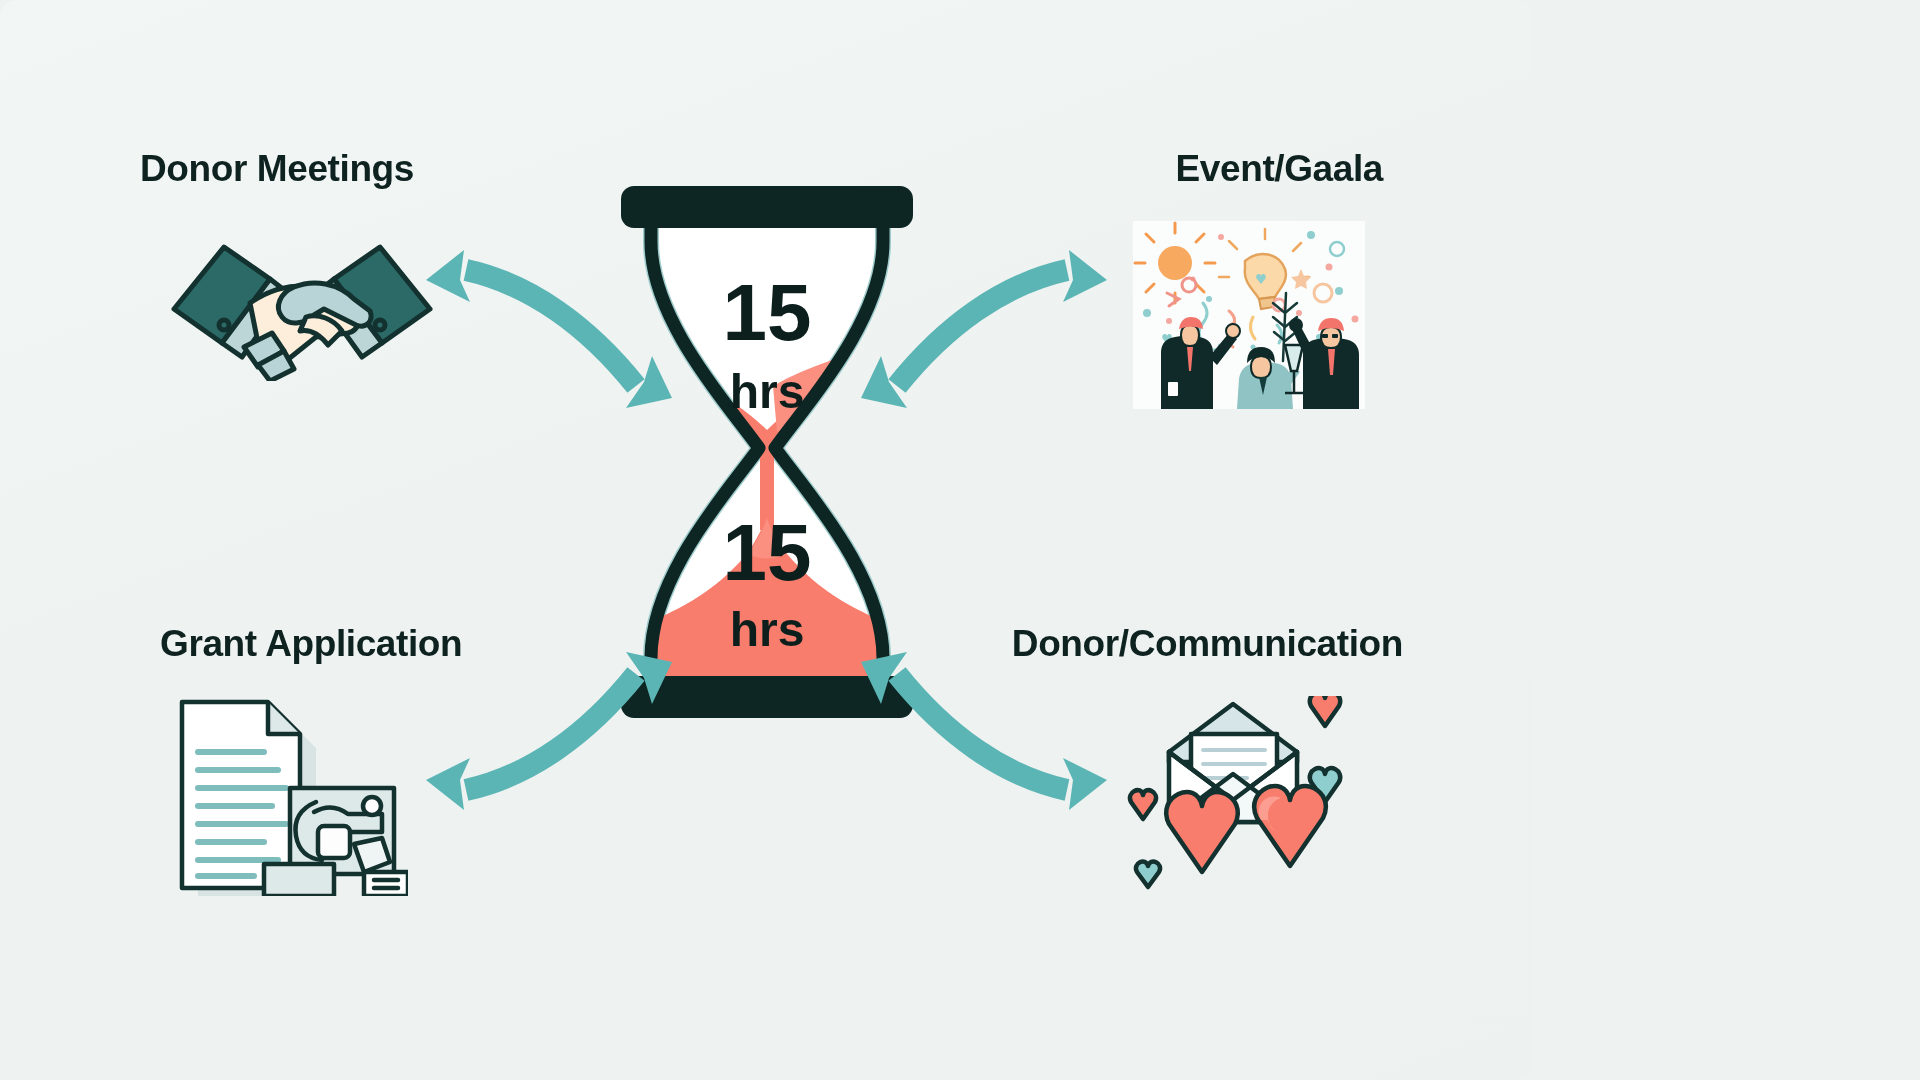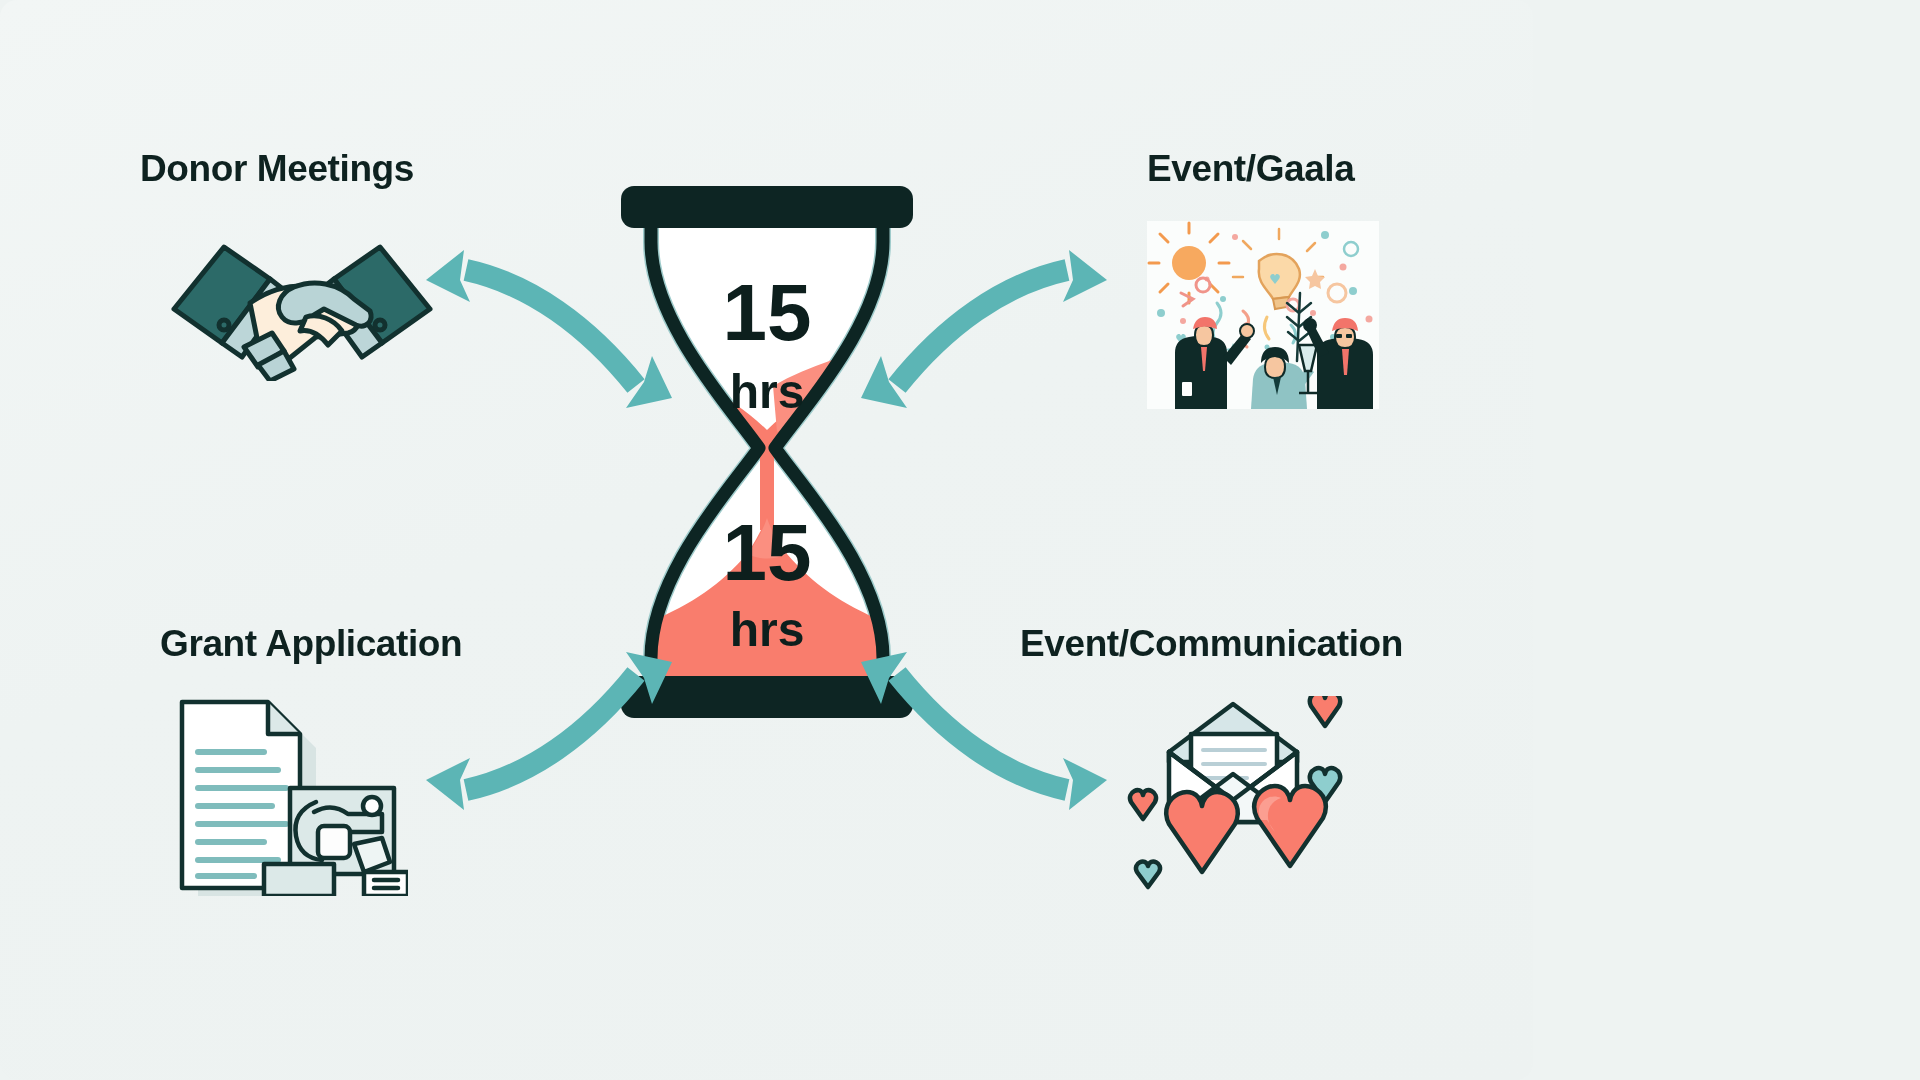--- a/index.html
+++ b/index.html
@@ -25,7 +25,7 @@
     flex-direction: column;
   }
   .quad-tl { left: 140px;  top: 150px; align-items: flex-start; }
-  .quad-tr { right: 136px; top: 150px;  }
+  .quad-tr { right: 150px; top: 150px; align-items: flex-end;  }
   .quad-bl { left: 160px;  top: 625px; align-items: flex-start; justify-content: space-between; }
   .quad-br { right: 130px; top: 625px; align-items: flex-end;  }
 

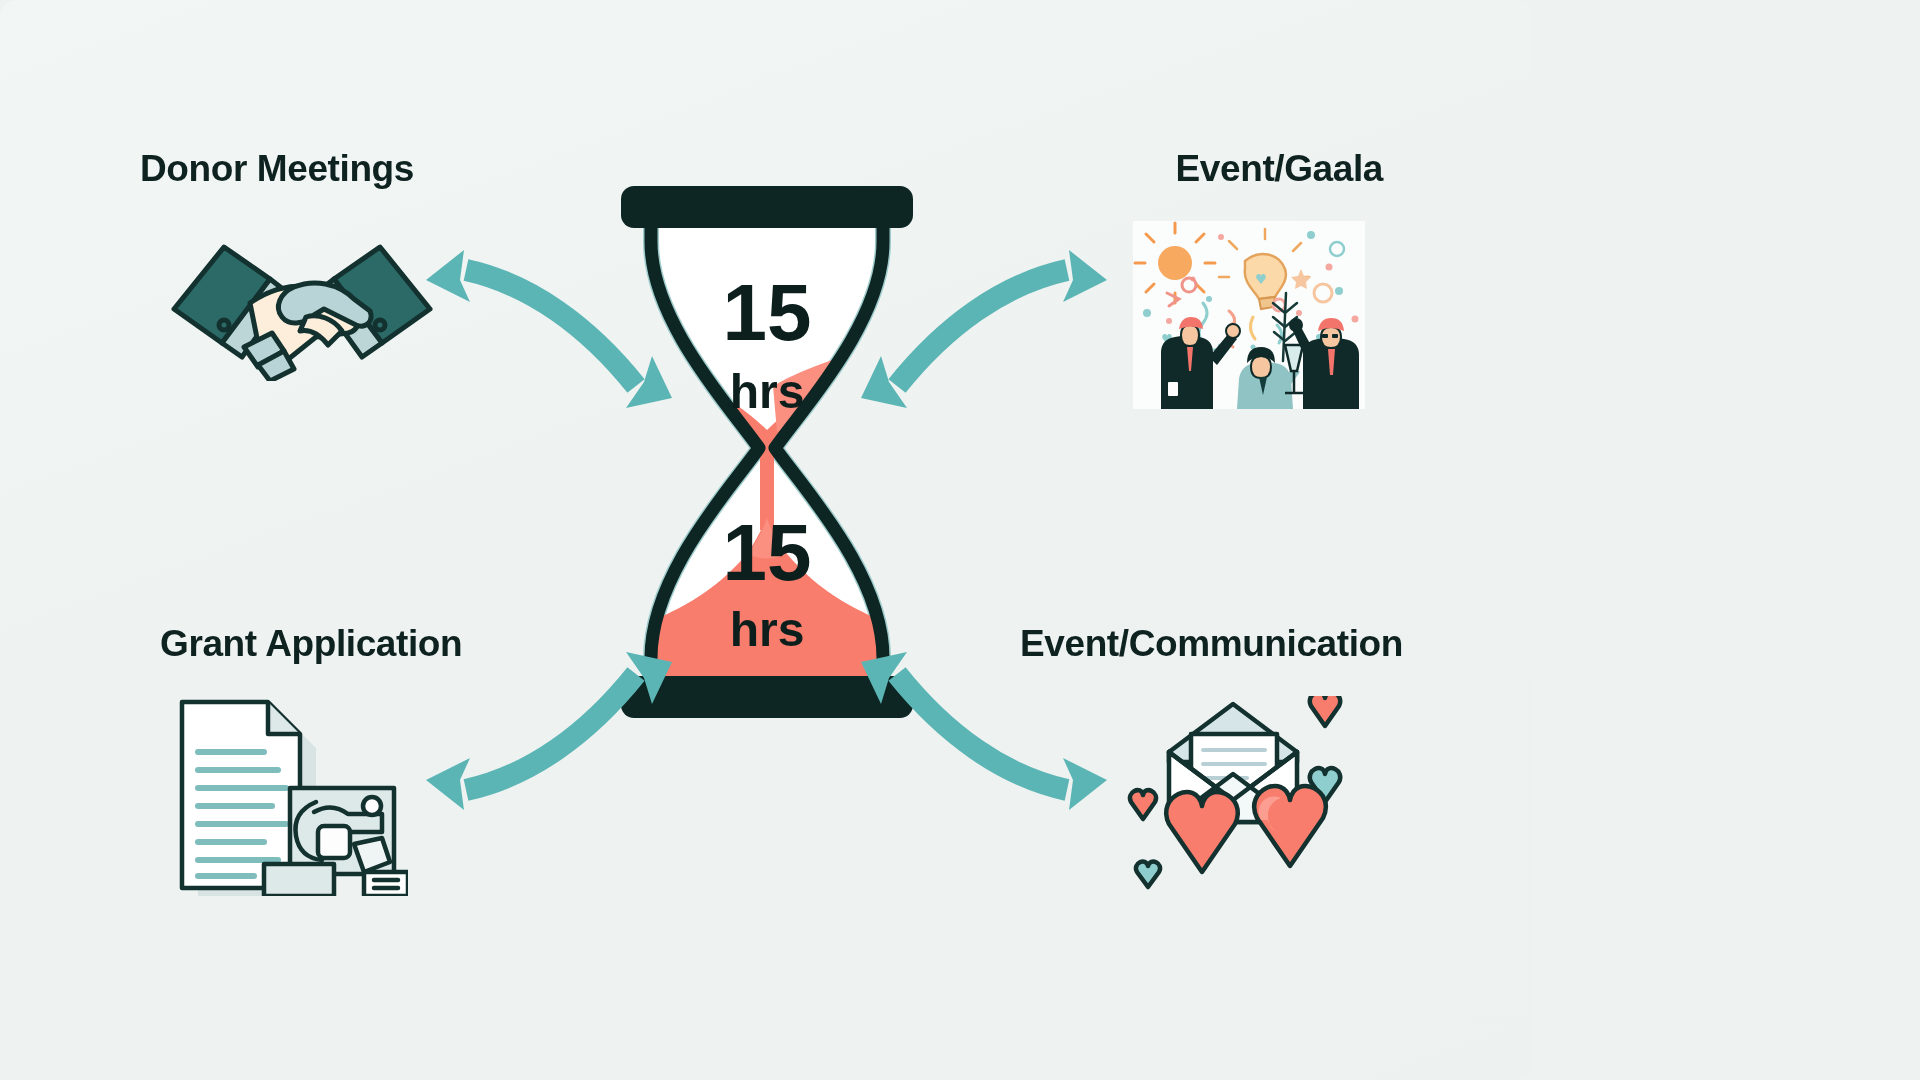--- a/index.html
+++ b/index.html
@@ -251,7 +251,7 @@
   </div>
 
   <div class="quad quad-br">
-    <div class="quad-label">Event/Communication</div>
+    <div class="quad-label">Donor/Communication</div>
     <div class="quad-art">
       <svg width="244" height="196" viewBox="0 0 244 196">
         <g stroke="#12312f" stroke-width="4.5" stroke-linejoin="round" stroke-linecap="round">

